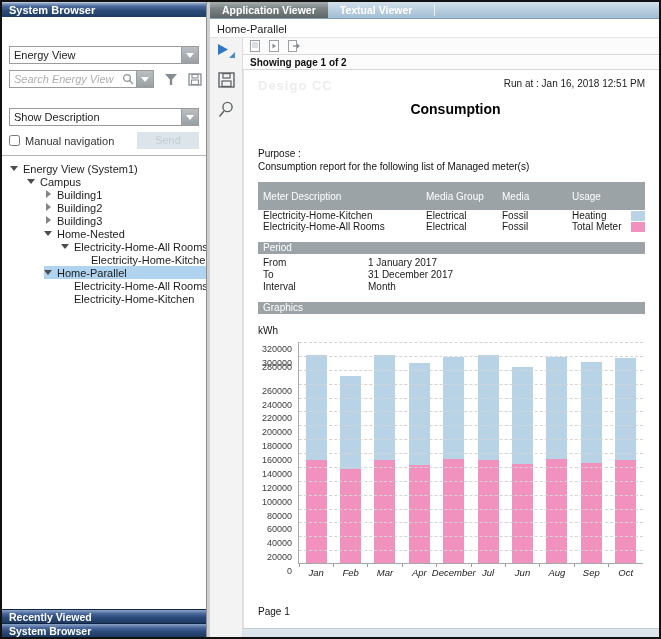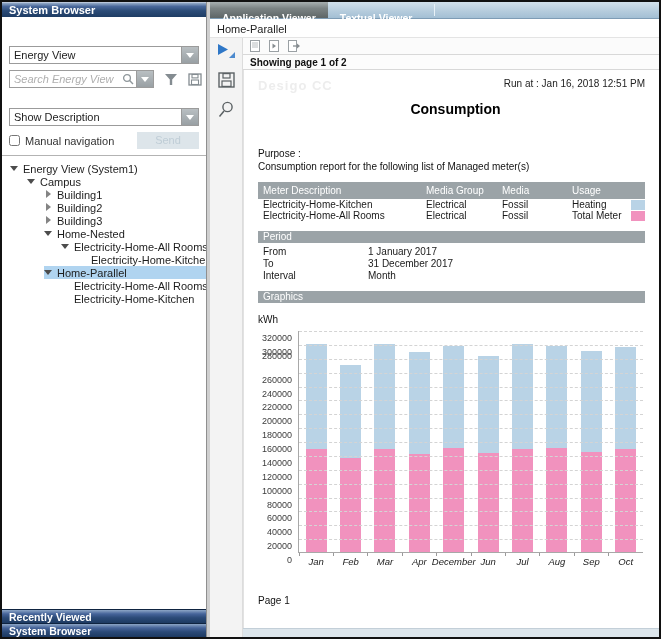--- a/index.html
+++ b/index.html
@@ -34,7 +34,7 @@
   
   .right-panel { position:absolute; left:208px; top:0; right:0; height:635px; display:flex; flex-direction:column; background:#fff; }
   .tabbar { height:17px; flex:0 0 auto; background:linear-gradient(180deg,#d2e1eb 0%,#b4cbdc 60%,#a3bfd4 100%); border-bottom:1px solid #7e9cb5; display:flex; align-items:stretch; }
-  .tab { min-width:106px; padding:8px 12px; font-size:10.5px; font-weight:bold; color:#fff; line-height:16px; text-align:left; cursor:pointer; }
+  .tab { min-width:106px; padding:0 12px; font-size:10.5px; font-weight:bold; color:#fff; line-height:16px; text-align:left; cursor:pointer; }
   .tab.active { background:linear-gradient(180deg,#a7afb0 0%,#7b8384 40%,#5e6667 100%); }
   .tab-sep { width:1px; background:#e8f1f7; margin:2px 0; }
   .crumb-row { height:19px; flex:0 0 auto; background:#fff; font-size:11px; color:#222; padding:4px 7px 0 7px; border-bottom:1px solid #e4e4e4; }

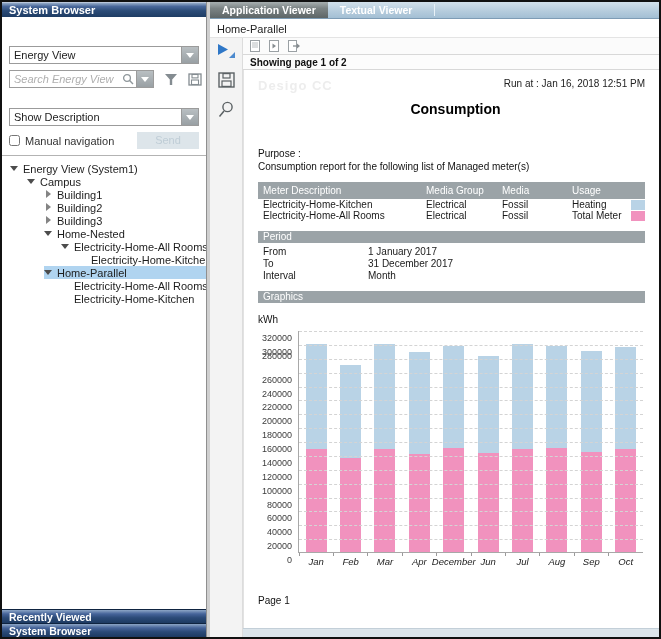--- a/index.html
+++ b/index.html
@@ -57,7 +57,7 @@
   .sec-bar { background:#9ba3a7; color:#fff; font-size:10px; height:12px; line-height:12px; padding:0 5px; margin-right:8px; }
   .mtr-table { margin-top:9px; margin-right:8px; font-size:10px; }
   .mtr-hrow, .mtr-row { display:grid; grid-template-columns:163px 76px 70px 1fr 14px; align-items:center; }
-  .mtr-hrow { background:#9ba3a7; color:#fff; height:17px; }
+  .mtr-hrow { background:#9ba3a7; color:#fff; height:28px; }
   .mtr-hrow .mtr-cell { padding:0 5px; }
   .mtr-row { color:#1a1a1a; height:11px; }
   .mtr-row .mtr-cell { padding:0 5px; }

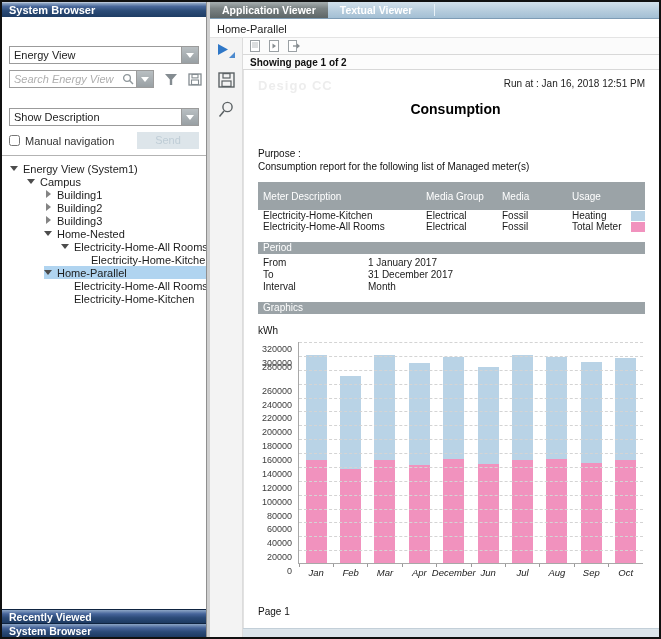--- a/index.html
+++ b/index.html
@@ -357,14 +357,14 @@
                     <div class="xtick">December</div>
                   </div>
                   <div class="bar-group">
+                    <div class="seg" style="height: 105.45px; background: rgb(185, 211, 230);"></div>
+                    <div class="seg" style="height: 102.675px; background: rgb(241, 146, 190);"></div>
+                    <div class="xtick">Jul</div>
+                  </div>
+                  <div class="bar-group">
                     <div class="seg" style="height: 97.125px; background: rgb(185, 211, 230);"></div>
                     <div class="seg" style="height: 99.2062px; background: rgb(241, 146, 190);"></div>
                     <div class="xtick">Jun</div>
-                  </div>
-                  <div class="bar-group">
-                    <div class="seg" style="height: 105.45px; background: rgb(185, 211, 230);"></div>
-                    <div class="seg" style="height: 102.675px; background: rgb(241, 146, 190);"></div>
-                    <div class="xtick">Jul</div>
                   </div>
                   <div class="bar-group">
                     <div class="seg" style="height: 101.981px; background: rgb(185, 211, 230);"></div>

